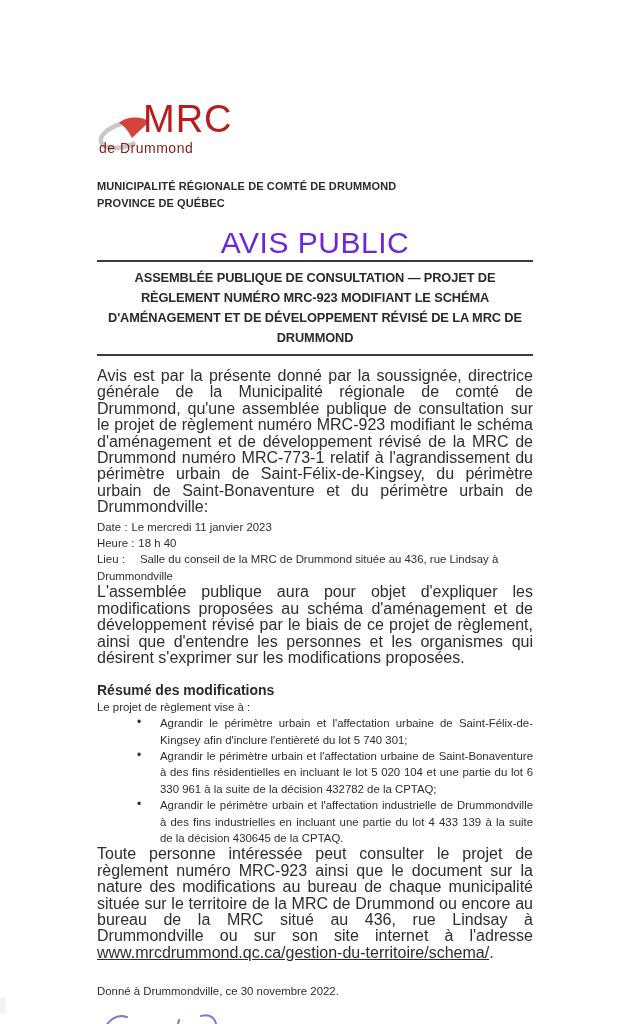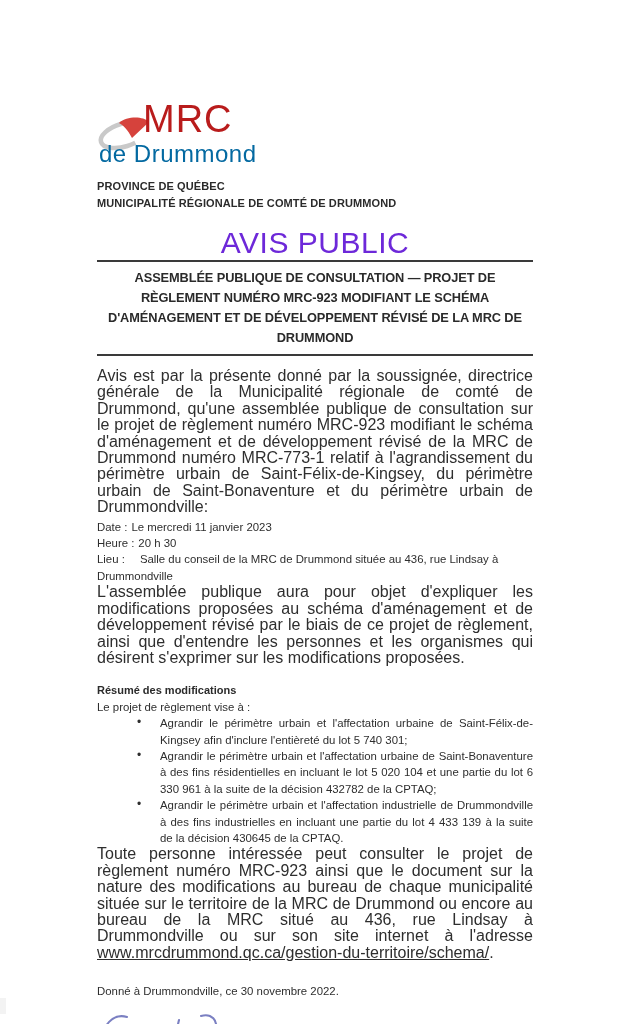--- a/index.html
+++ b/index.html
@@ -13,7 +13,7 @@
   .logo{position:relative;height:62px;width:160px;}
   .logo-swoosh{position:absolute;left:0;top:4px;}
   .logo-mrc{position:absolute;left:46px;top:-8px;font-size:38px;color:#b91c1c;letter-spacing:1px;}
-  .logo-sub{position:absolute;left:2px;top:34px;font-size:24px;color:#0369a1;letter-spacing:0.5px;}
+  .logo-sub{position:absolute;left:2px;top:34px;font-size:14px;color:#7f1d1d;letter-spacing:0.5px;}
 
   .gov-lines{margin-top:10px;font-weight:bold;font-size:11px;line-height:16.5px;color:#2b2b2b;letter-spacing:0.1px;}
 

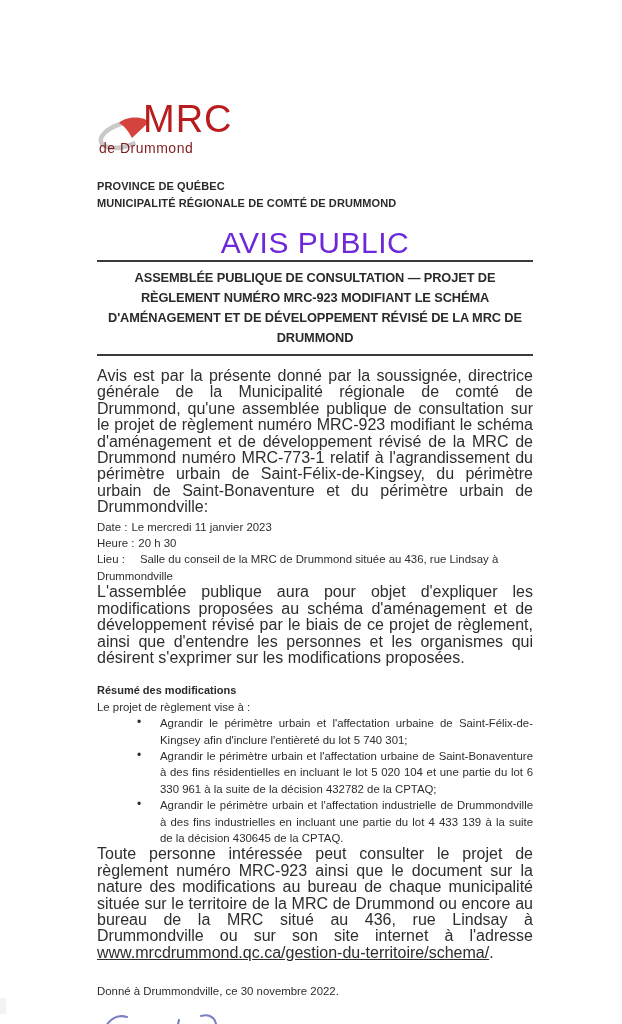--- a/index.html
+++ b/index.html
@@ -62,8 +62,8 @@
   </div>
 
   <div class="gov-lines">
+    <div>MUNICIPALITÉ RÉGIONALE DE COMTÉ DE DRUMMOND</div>
     <div>PROVINCE DE QUÉBEC</div>
-    <div>MUNICIPALITÉ RÉGIONALE DE COMTÉ DE DRUMMOND</div>
   </div>
 
   <div class="doc-title">AVIS PUBLIC</div>

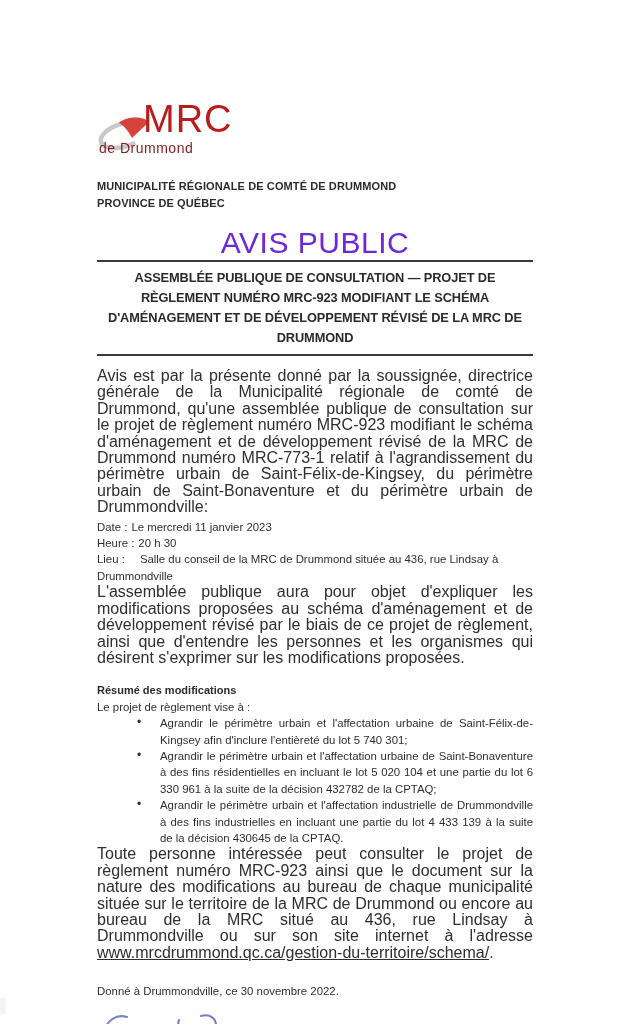--- a/index.html
+++ b/index.html
@@ -77,7 +77,7 @@
       <span class="detail-label">Date :</span><span class="detail-value">Le mercredi 11 janvier 2023</span>
     </div>
     <div class="detail-row">
-      <span class="detail-label">Heure :</span><span class="detail-value">20 h 30</span>
+      <span class="detail-label">Heure :</span><span class="detail-value">18 h 40</span>
     </div>
     <div class="detail-row lieu">
       <span class="detail-label">Lieu :</span><span class="detail-value">Salle du conseil de la MRC de Drummond située au 436, rue Lindsay à Drummondville</span>

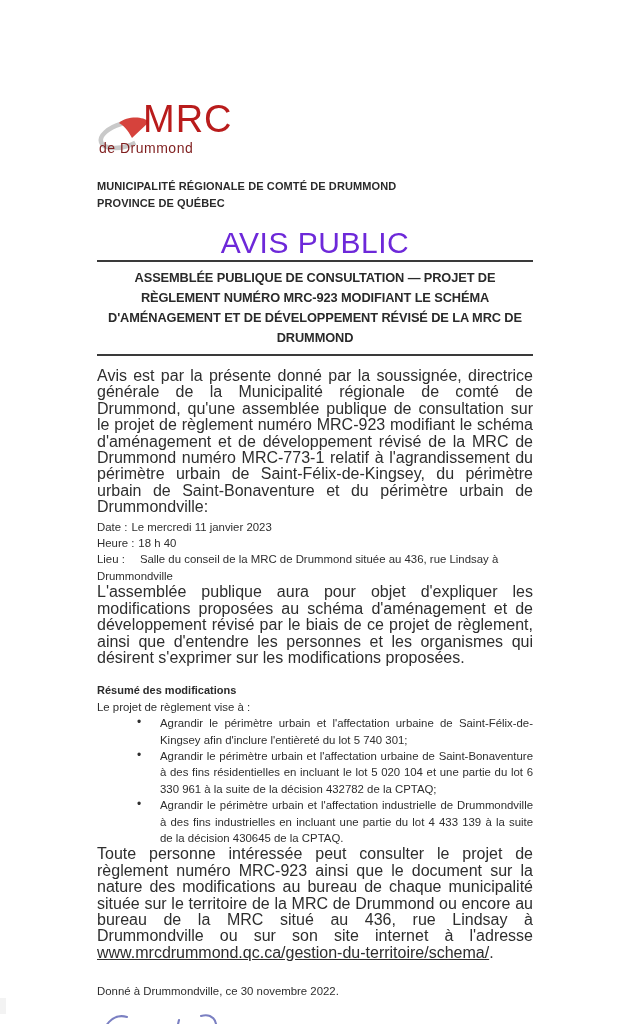--- a/index.html
+++ b/index.html
@@ -32,7 +32,7 @@
   .detail-value{margin-left:4px;}
   .detail-row.lieu .detail-value{margin-left:15px;}
 
-  .summary-heading{margin-top:16px;font-weight:bold;font-size:11px;line-height:16.4px;color:#2b2b2b;}
+  .summary-heading{margin-top:16px;font-weight:bold;font-size:14px;line-height:16.4px;color:#2b2b2b;}
   .summary-lead{font-size:11.4px;line-height:16.4px;}
   ul.bullets{margin:0;padding:0 0 0 63px;list-style:none;}
   ul.bullets li{position:relative;text-align:justify;font-size:11.4px;line-height:16.4px;}

